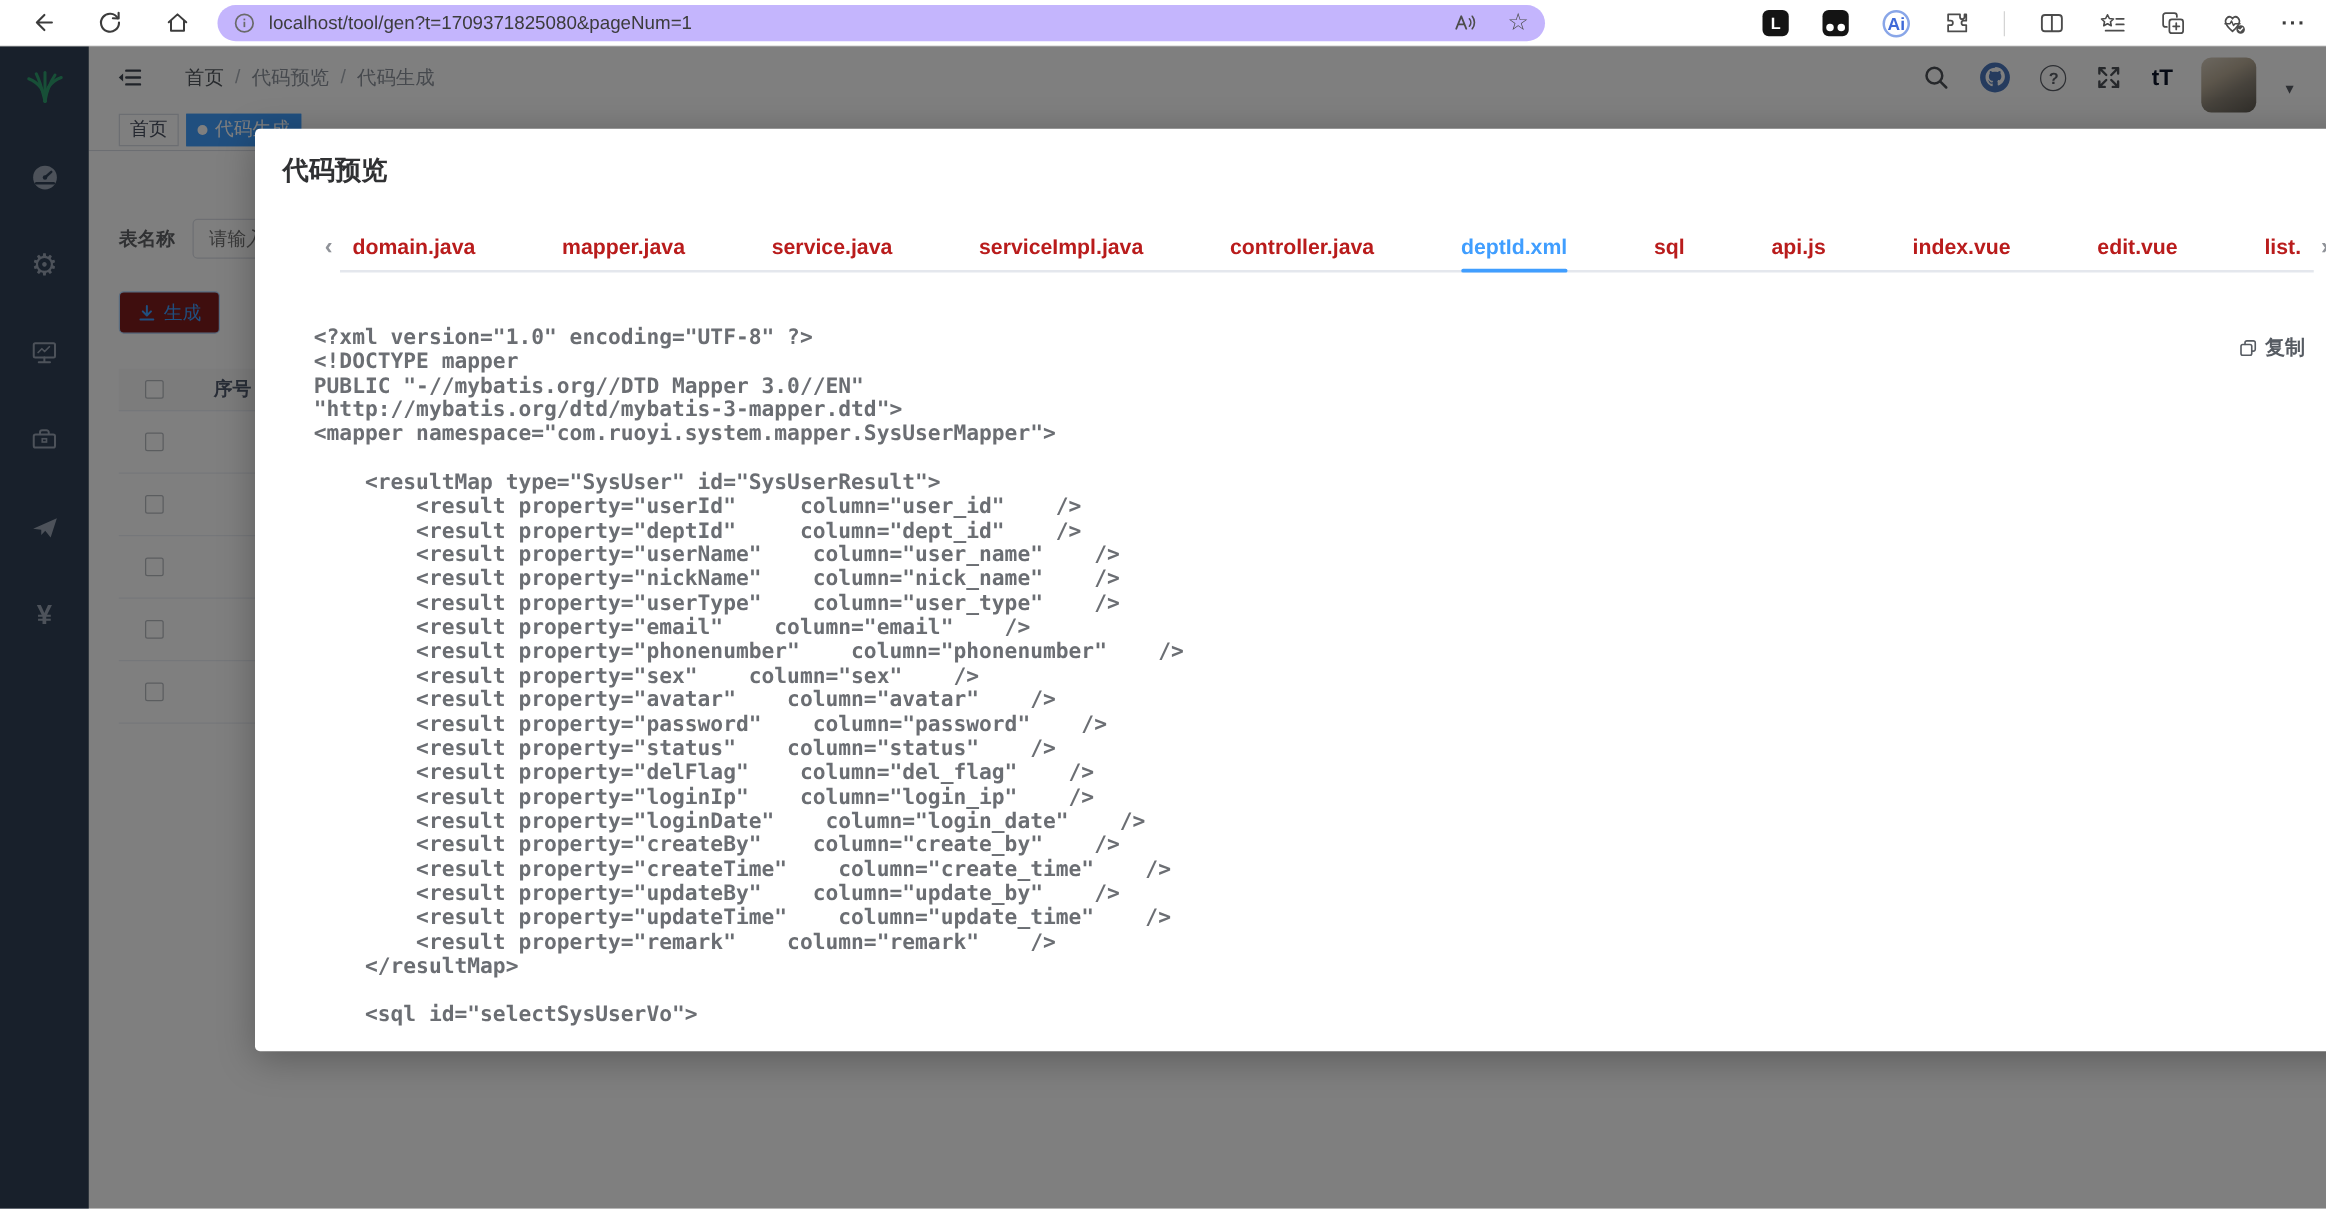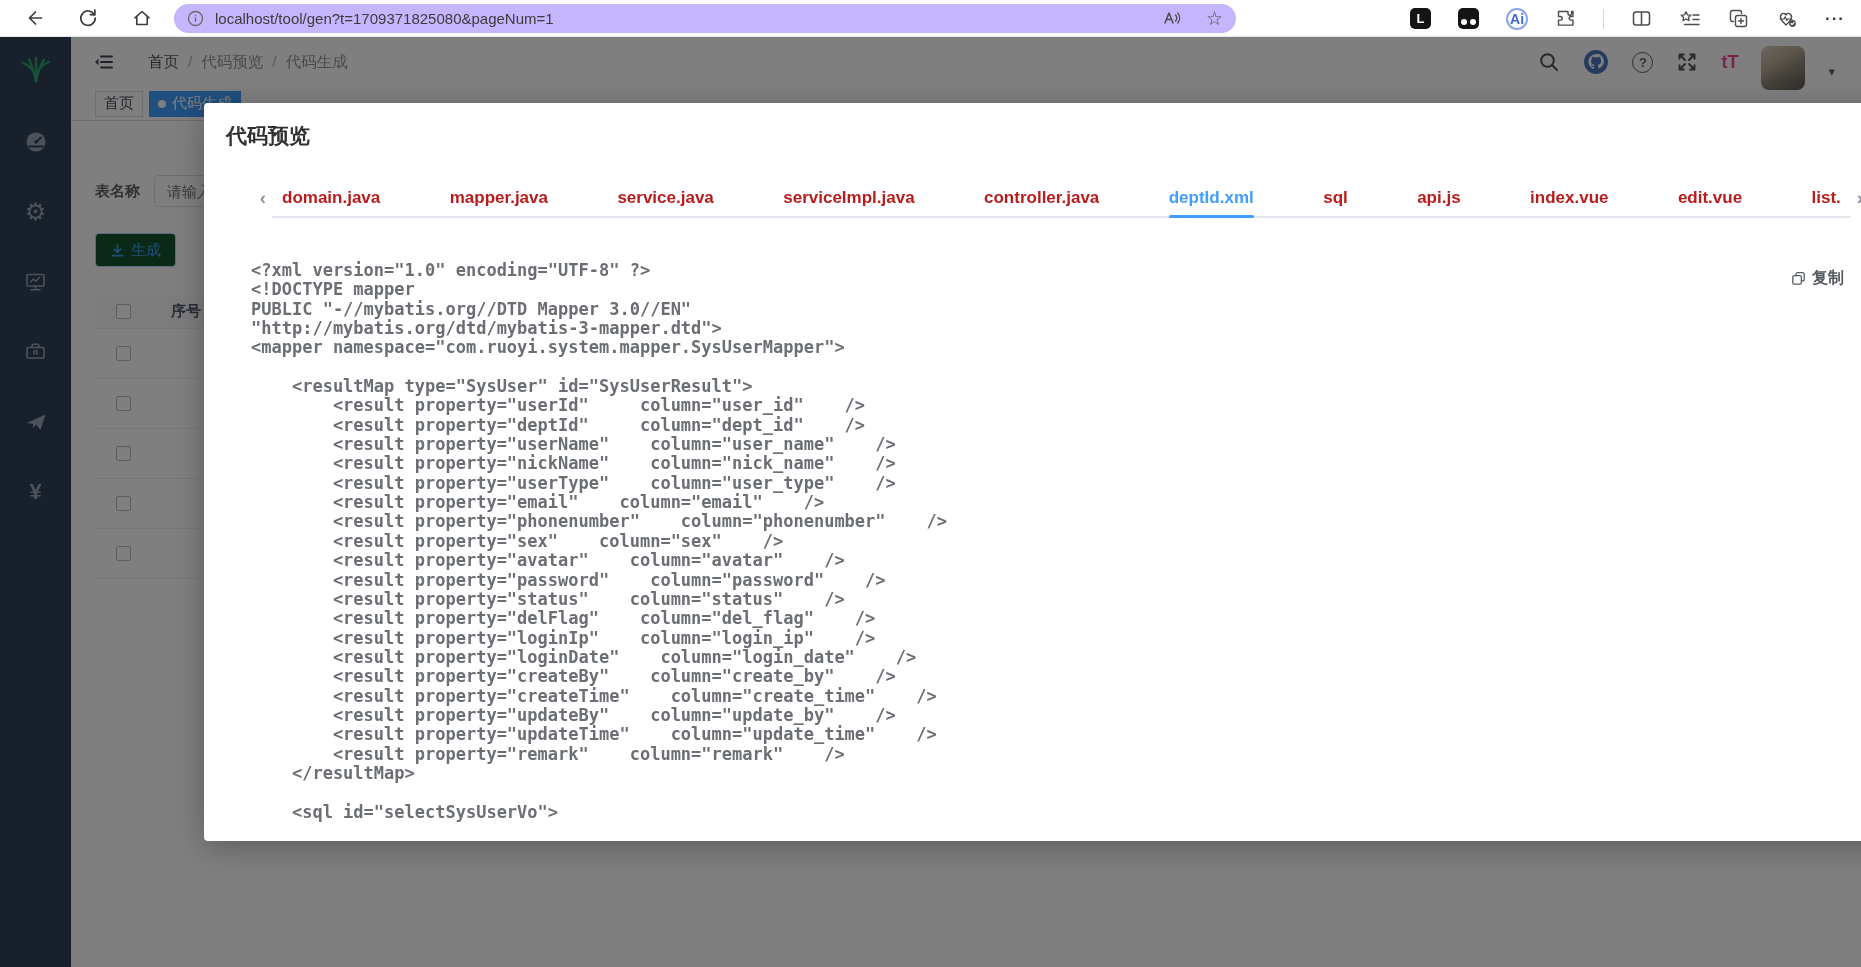--- a/index.html
+++ b/index.html
@@ -46,7 +46,7 @@
   .nav-right { margin-left:auto; display:flex; align-items:center; gap:23px; padding-right:26px; color:#5a5e66; }
   .help-circ { width:21px; height:21px; border:1.8px solid #5a5e66; border-radius:50%; font-size:13px;
     display:flex; align-items:center; justify-content:center; font-weight:bold; }
-  .font-ic { font-size:18px; font-weight:bold; color:#ec4899; }
+  .font-ic { font-size:18px; font-weight:bold; color:#0f172a; }
   .avatar { width:44px; height:44px; border-radius:8px; margin-top:12px;
     background:linear-gradient(150deg,#d8cfc0 0%,#b9ac97 35%,#8d8578 60%,#5f5a52 100%); }
   .caret { font-size:13px; color:#5a5e66; margin-top:18px; }

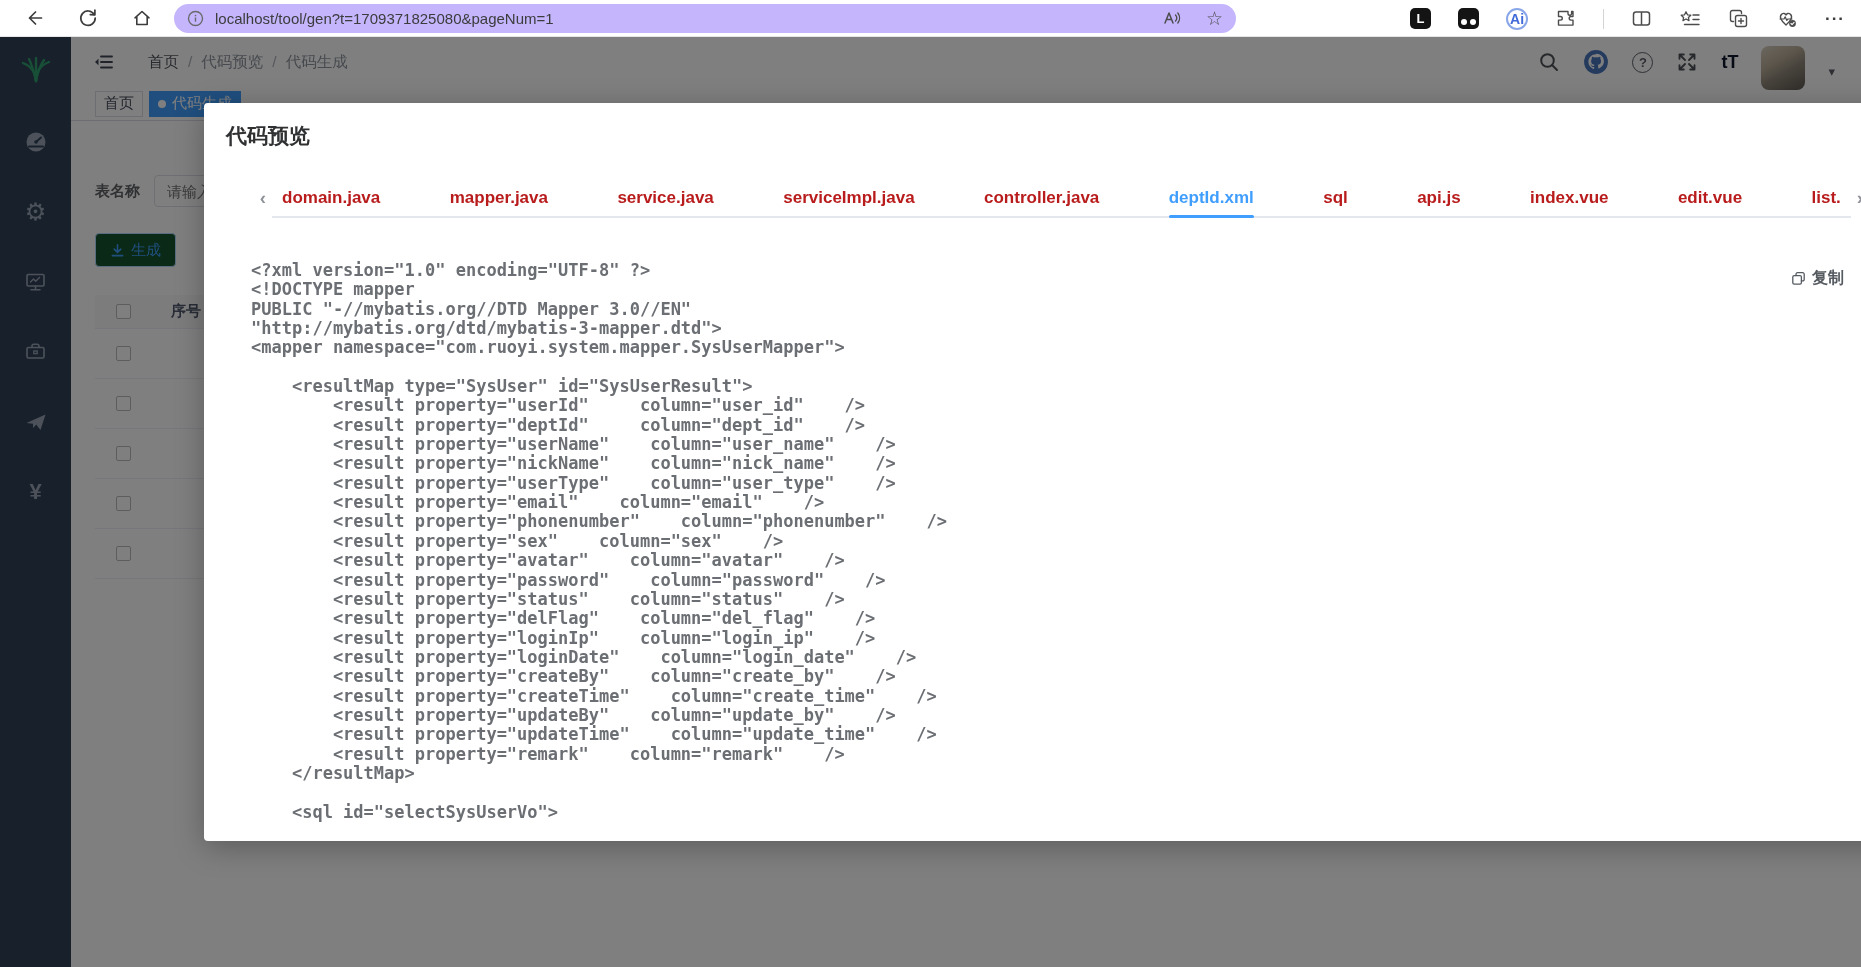--- a/index.html
+++ b/index.html
@@ -64,7 +64,7 @@
   .query-input { margin-left:14px; width:240px; height:32px; border:1px solid #dcdfe6; border-radius:4px;
     padding:0 12px; font-size:15px; color:#606266; outline:none; }
   .btn-row { margin-top:26px; }
-  .btn-generate { height:34px; padding:0 14px; background:#14532d; color:#409eff; border:1px solid #b3d8ff;
+  .btn-generate { height:34px; padding:0 14px; background:#7f1d1d; color:#409eff; border:1px solid #b3d8ff;
     border-radius:4px; font-size:15px; display:inline-flex; align-items:center; gap:6px; cursor:pointer; }
   .gtable { margin-top:28px; }
   .thead { height:34px; background:#f8f8f9; display:flex; align-items:center;

